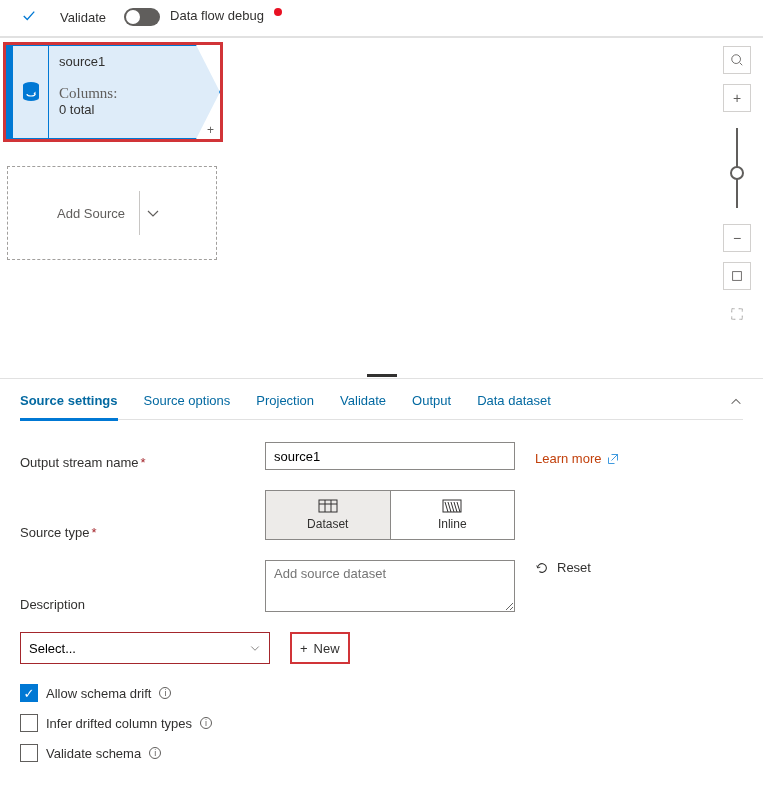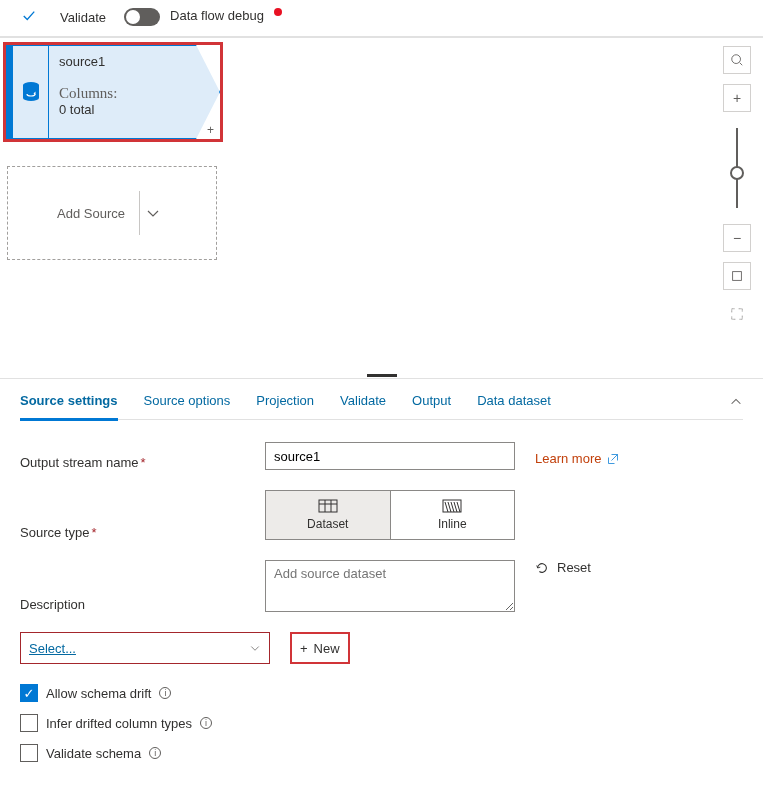--- a/index.html
+++ b/index.html
@@ -66,7 +66,7 @@
     .seg-btn { flex: 1; padding: 8px 0; display: flex; flex-direction: column; align-items: center; gap: 4px; cursor: pointer; font-size: 12px; background: #fff; }
     .seg-btn.active { background: #edebe9; border-right: 1px solid #8a8886; }
 
-    .select { width: 250px; height: 32px; display: flex; align-items: center; justify-content: space-between; cursor: pointer; color: #0369a1; border-color: #a4262c; text-decoration: underline; }
+    .select { width: 250px; height: 32px; display: flex; align-items: center; justify-content: space-between; cursor: pointer; color: #000000; border-color: #a4262c; }
     .new-btn { display: inline-flex; align-items: center; gap: 6px; padding: 4px 8px; border: 2px solid #d13438; cursor: pointer; color: #323130; height: 32px; }
 
     .checks { display: flex; flex-direction: column; gap: 12px; }

